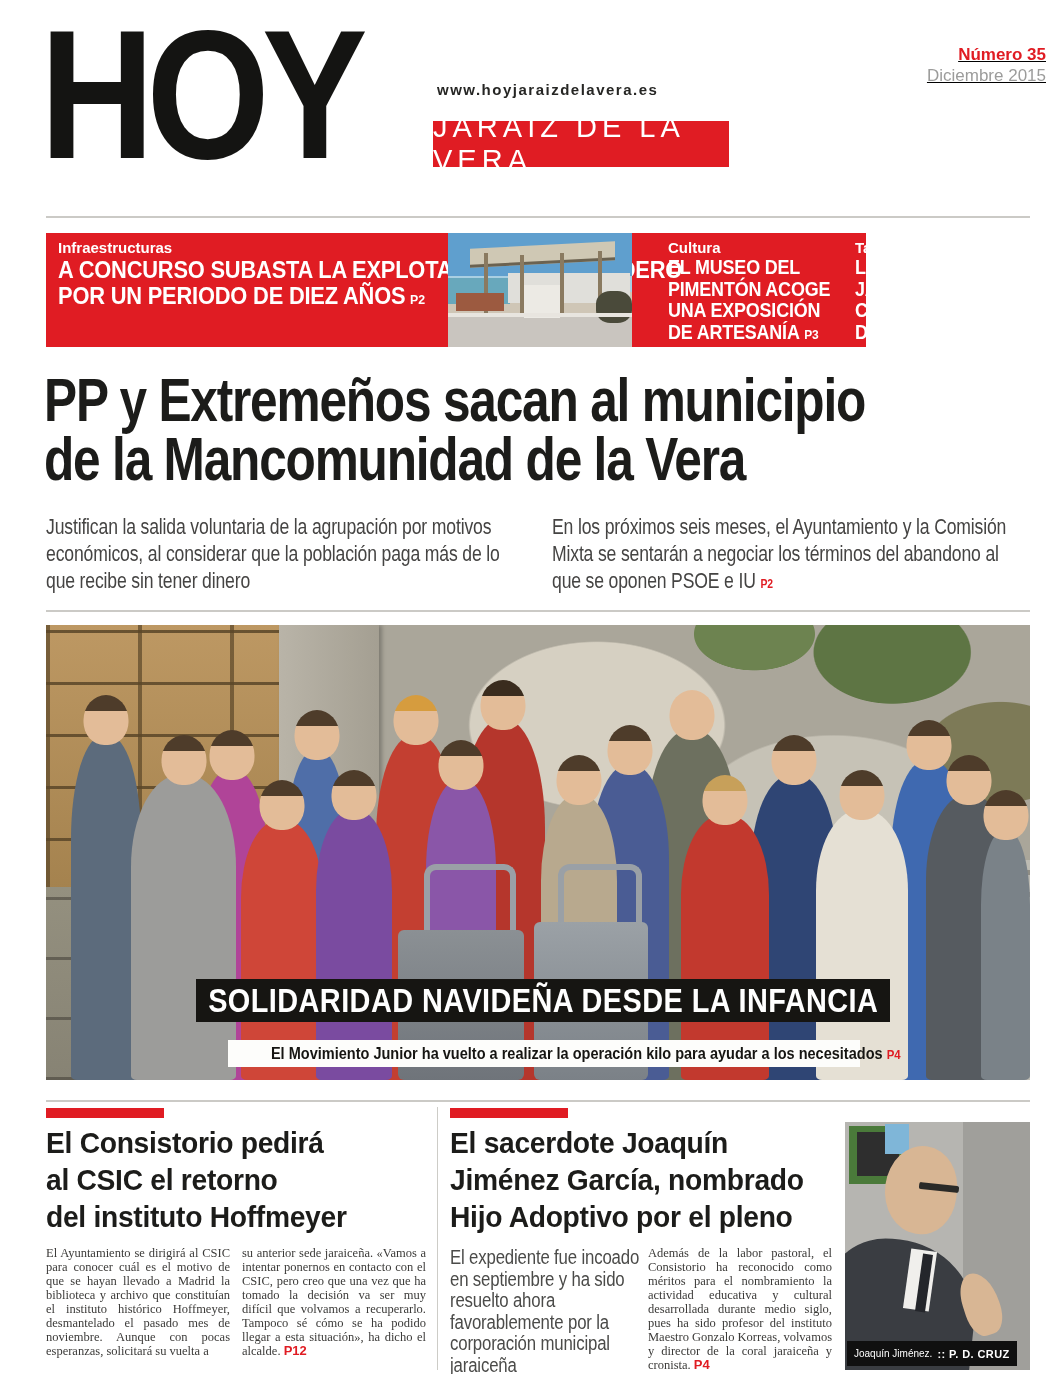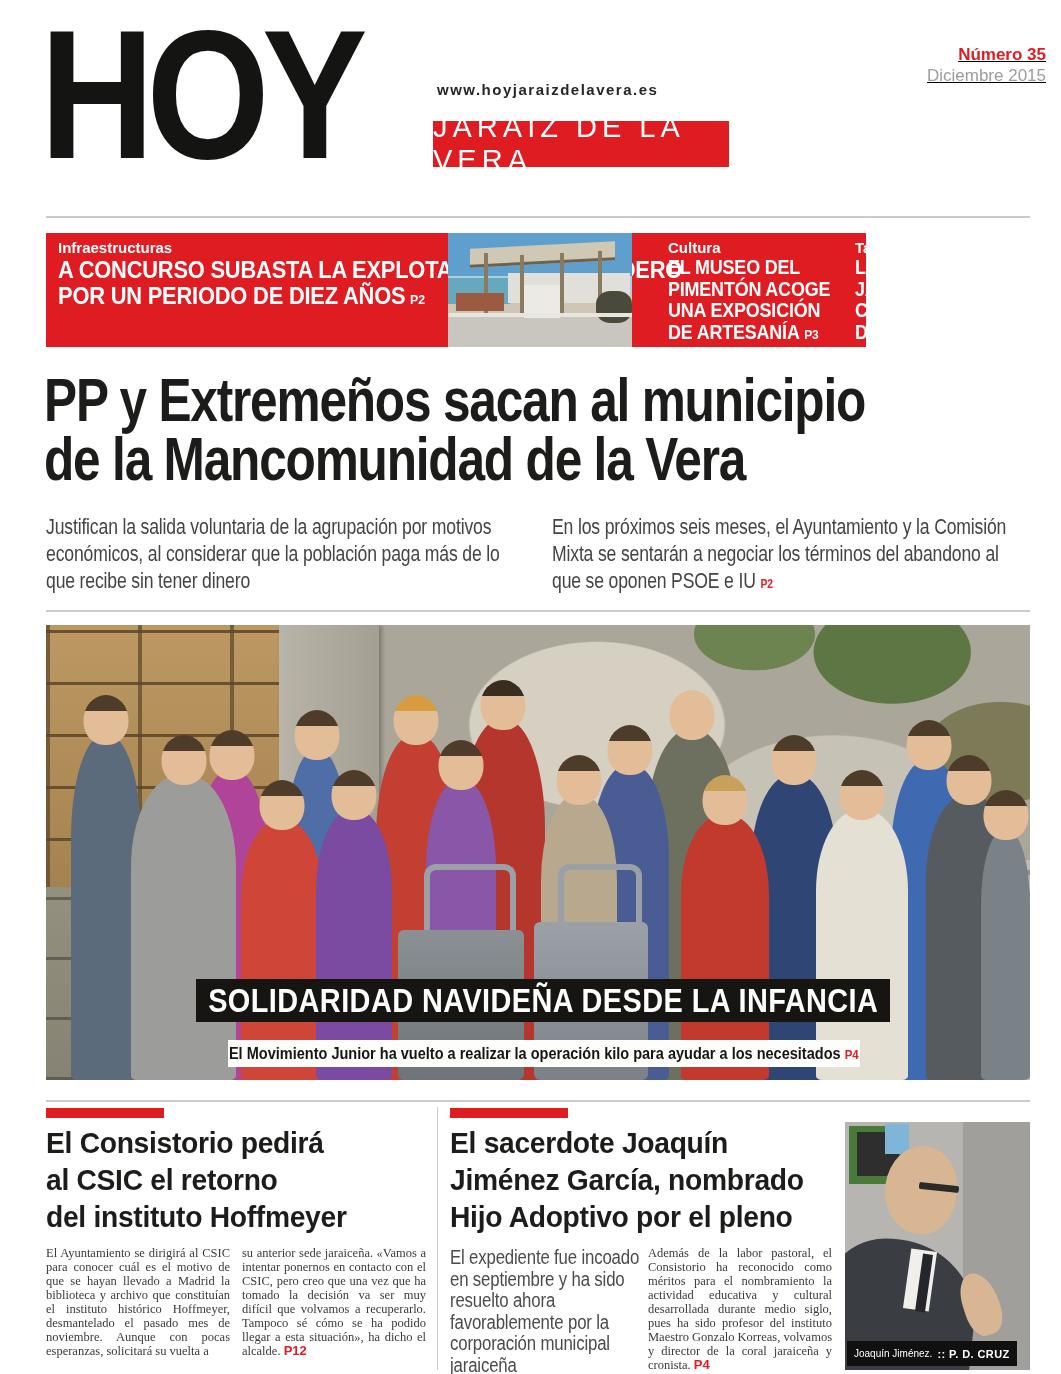--- a/index.html
+++ b/index.html
@@ -82,7 +82,7 @@
   .black-banner span{color:#fff;font-size:34px;font-weight:800;white-space:nowrap;
       transform:scaleX(.85);letter-spacing:.5px;}
   .white-caption{position:absolute;left:182px;top:415px;width:632px;height:27px;background:#fdfdfb;
-      display:flex;align-items:center;justify-content:center;}
+      display:flex;align-items:center;}
   .wc-inner{white-space:nowrap;transform:scaleX(.88);font-size:16.5px;font-weight:bold;color:#161512;}
 
   

